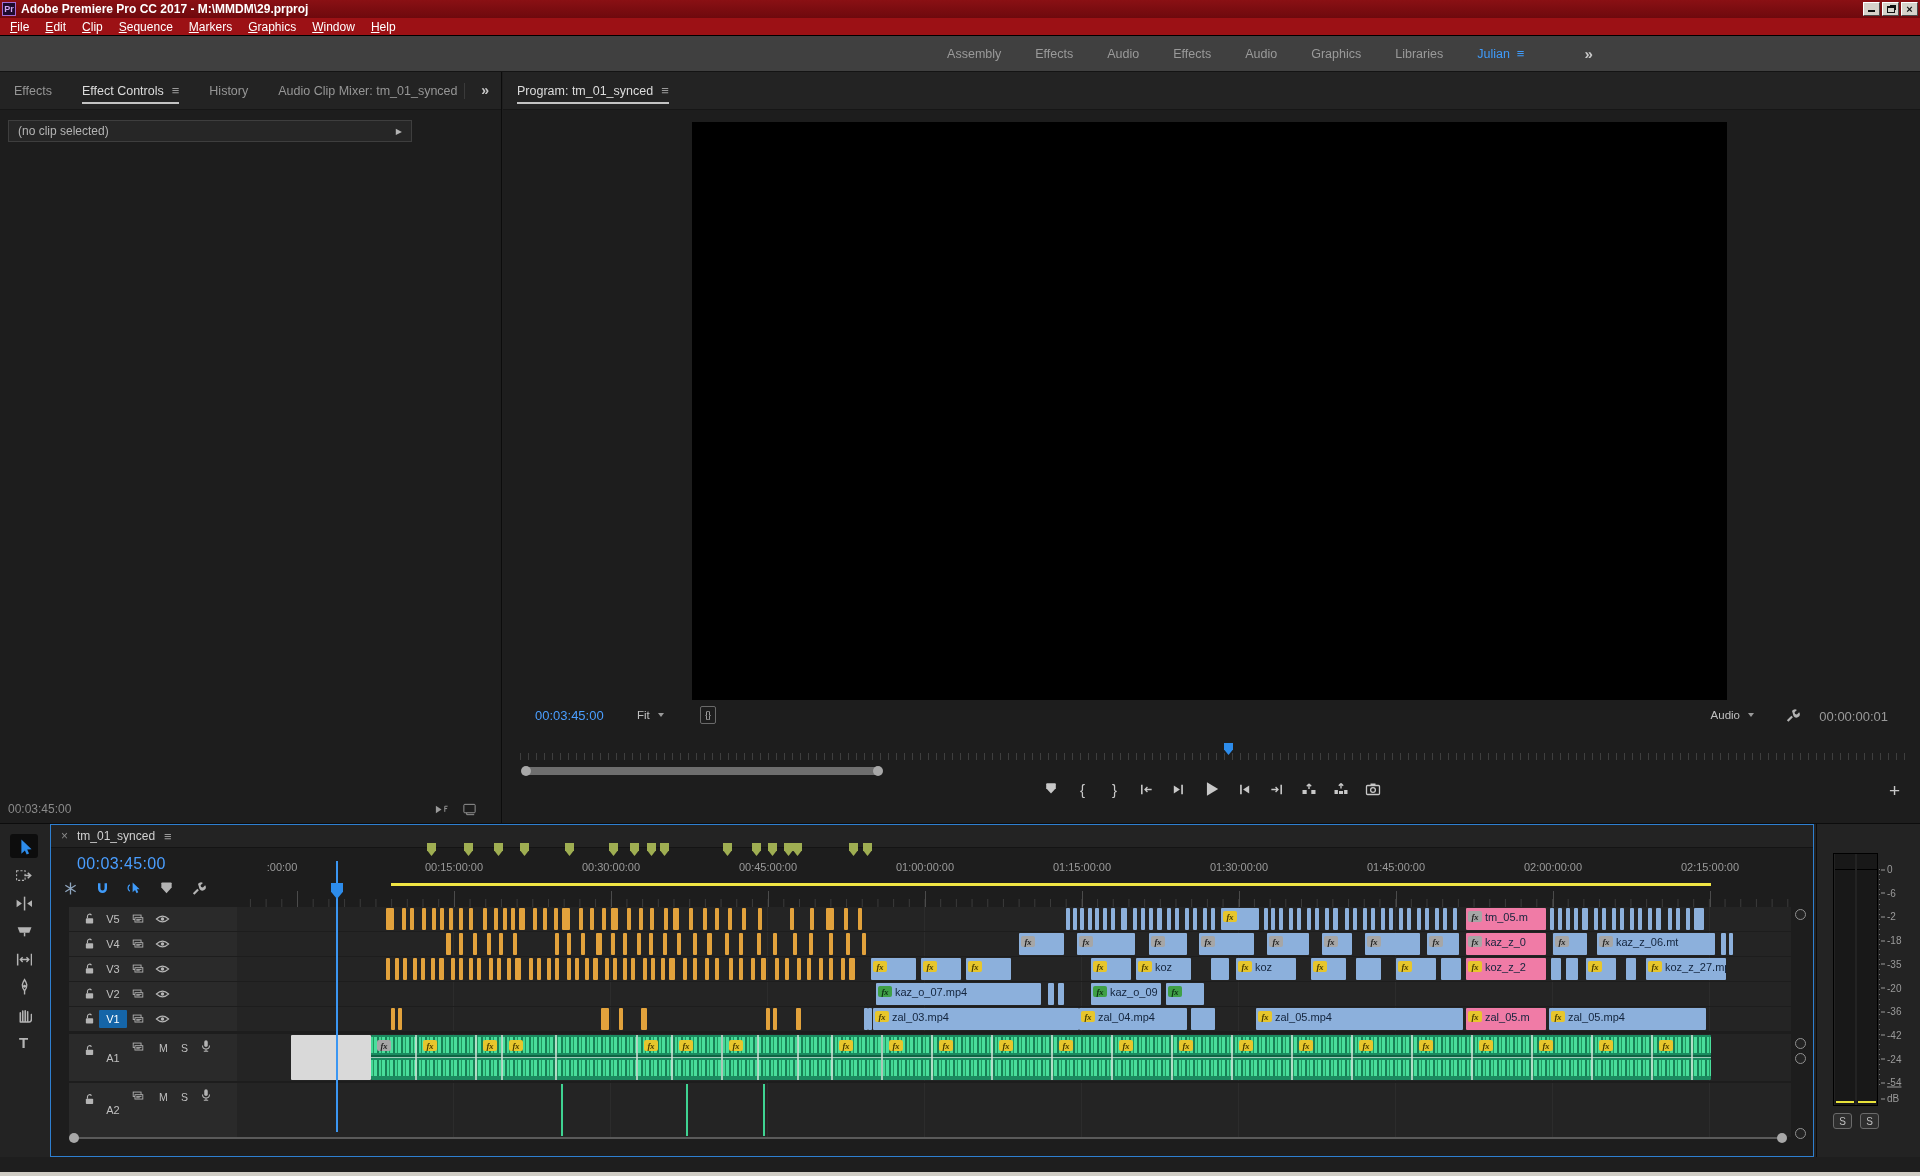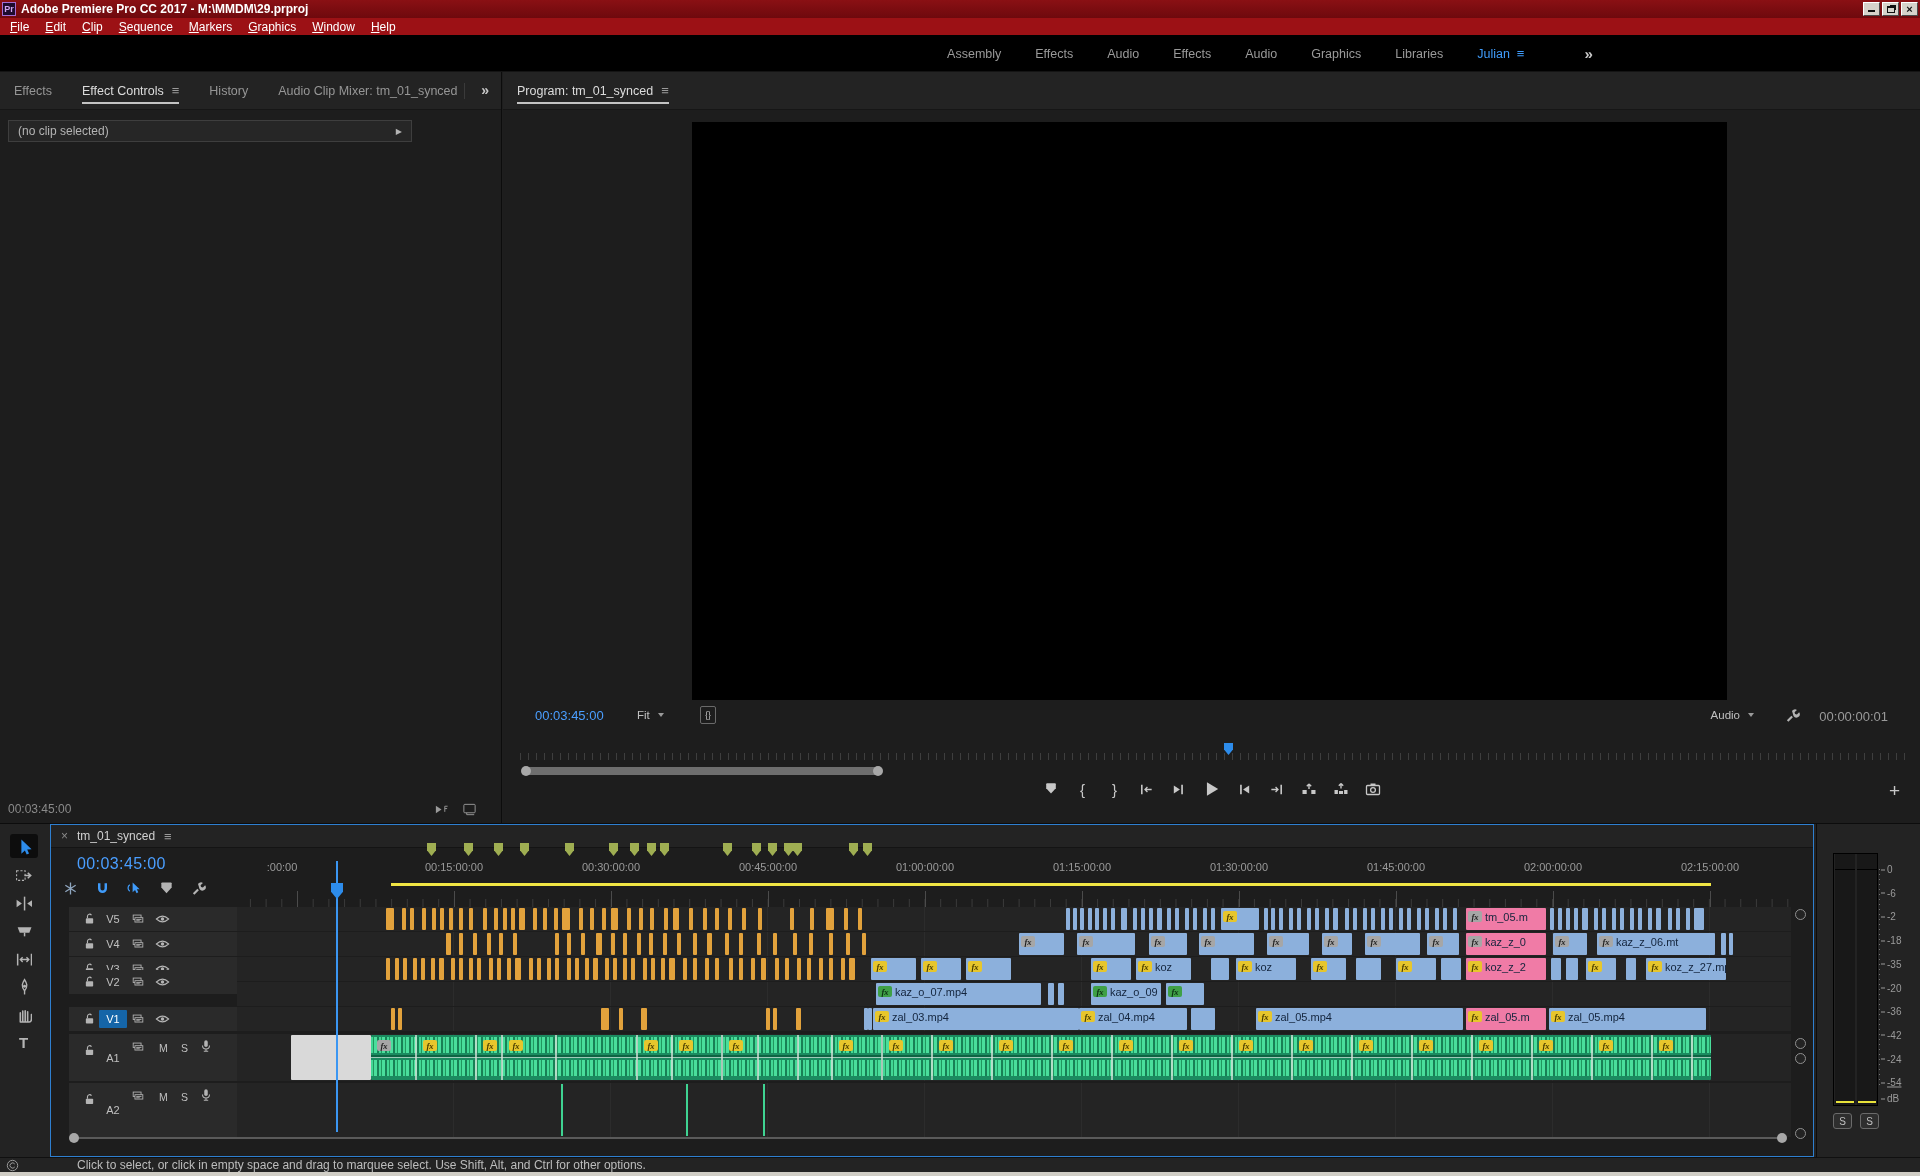--- a/index.html
+++ b/index.html
@@ -20,7 +20,7 @@
 .menu-item{color:#fff;font-size:12px;padding:0 8px}
 .menu-item .u{text-decoration:underline}
 
-#wsbar{position:absolute;left:0;top:35px;width:100%;height:37px;background:#000000;border-top:1px solid #000;border-bottom:1px solid #141414}
+#wsbar{position:absolute;left:0;top:35px;width:100%;height:37px;background:#404040;border-top:1px solid #000;border-bottom:1px solid #141414}
 #ws-tabs{position:absolute;left:50%;top:0;height:100%;transform:translateX(-2%);display:flex;align-items:center;gap:34px;font-size:12.5px;color:#9a9a9a;white-space:nowrap}
 .wstab{display:flex;align-items:center;gap:7px}
 .wstab.active{color:#3f9bfa}

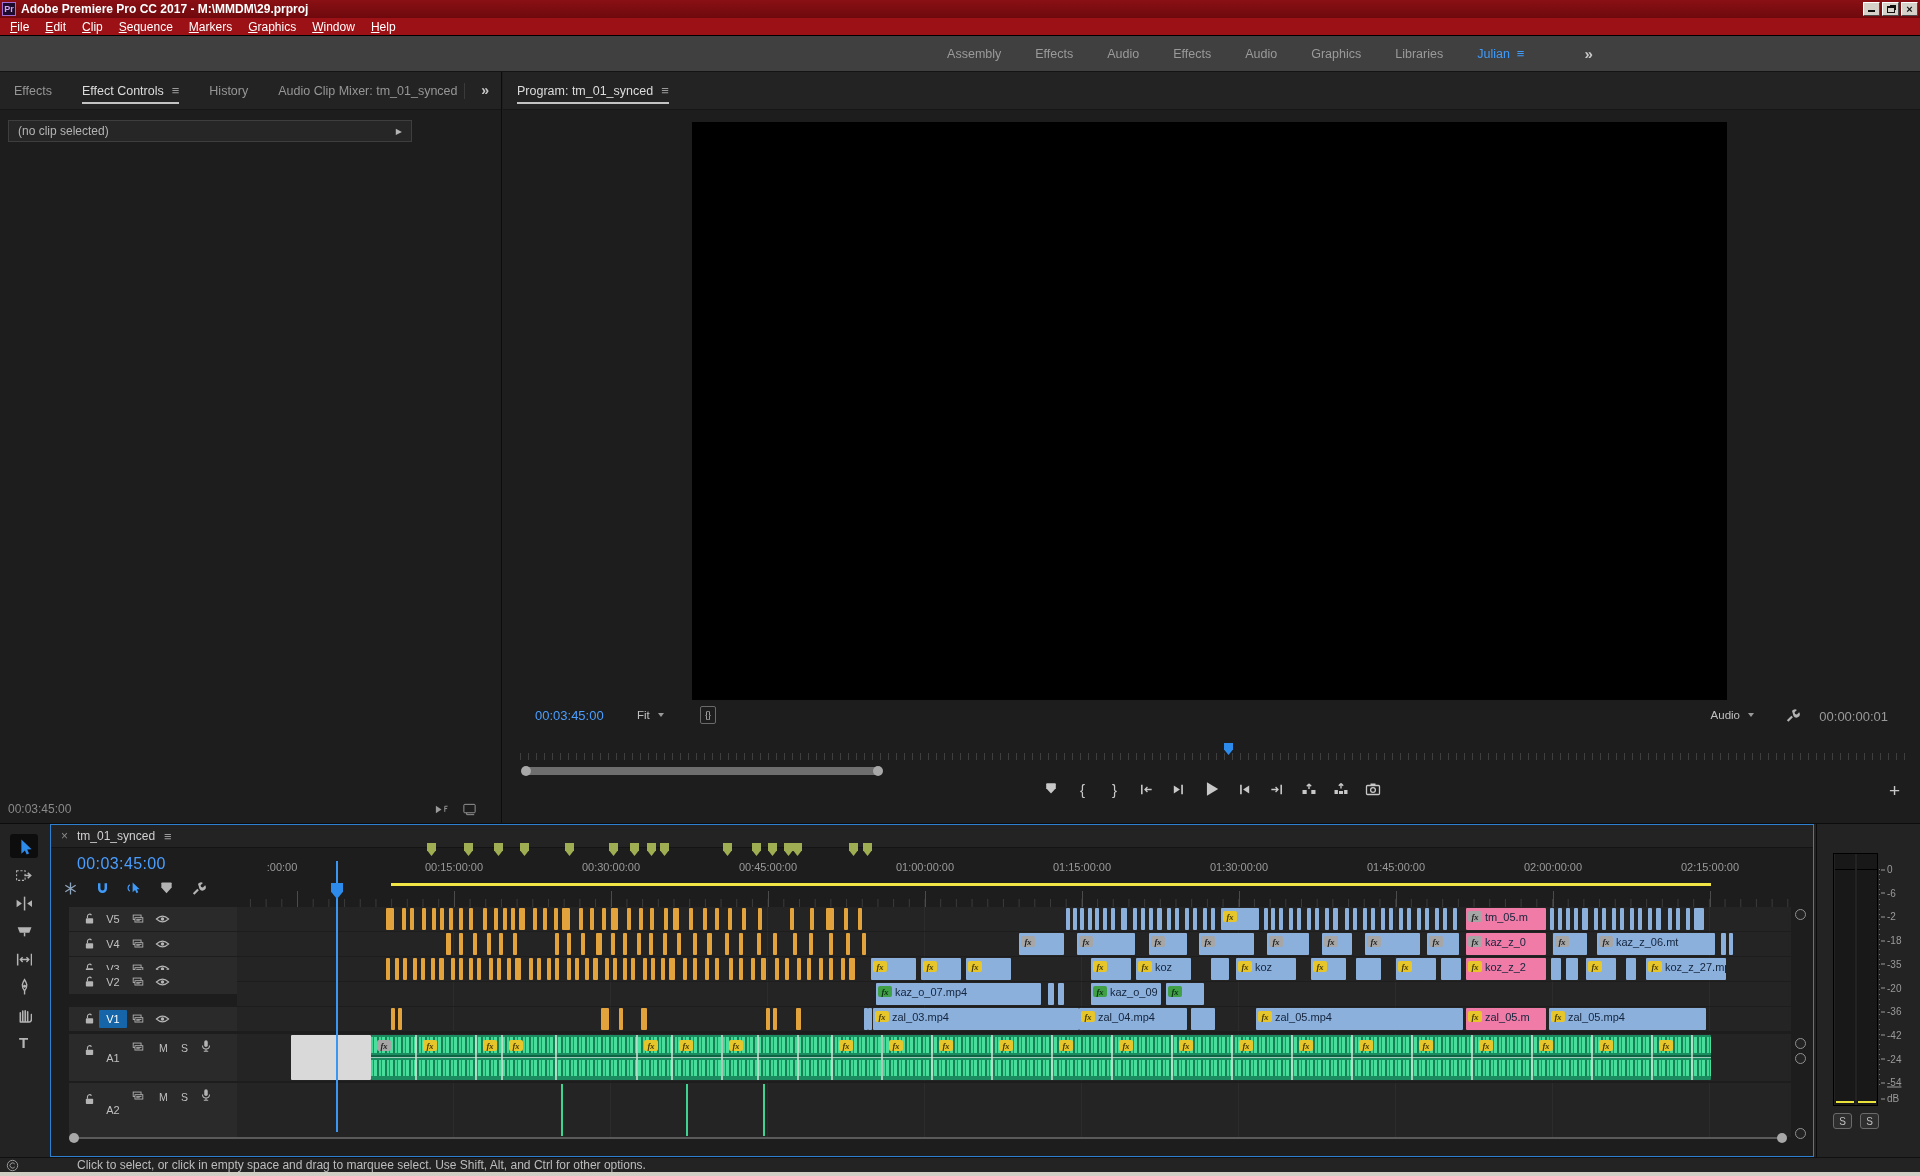--- a/index.html
+++ b/index.html
@@ -743,7 +743,7 @@
               <span class="clbl">koz_z_27.mp</span>
             </div>
           </div>
-          <div class="trk-head" style="top: 63px; height: 24px;">
+          <div class="trk-head" style="top: 75px; height: 24px;">
             <span class="hicon" style="left: 14px; top: 50%; transform: translateY(-50%);">
               <svg width="13" height="13" viewBox="0 0 16 16" fill="none">
                 <rect x="3.5" y="7" width="9" height="6.5" rx="1" fill="#b4b4b4"></rect>

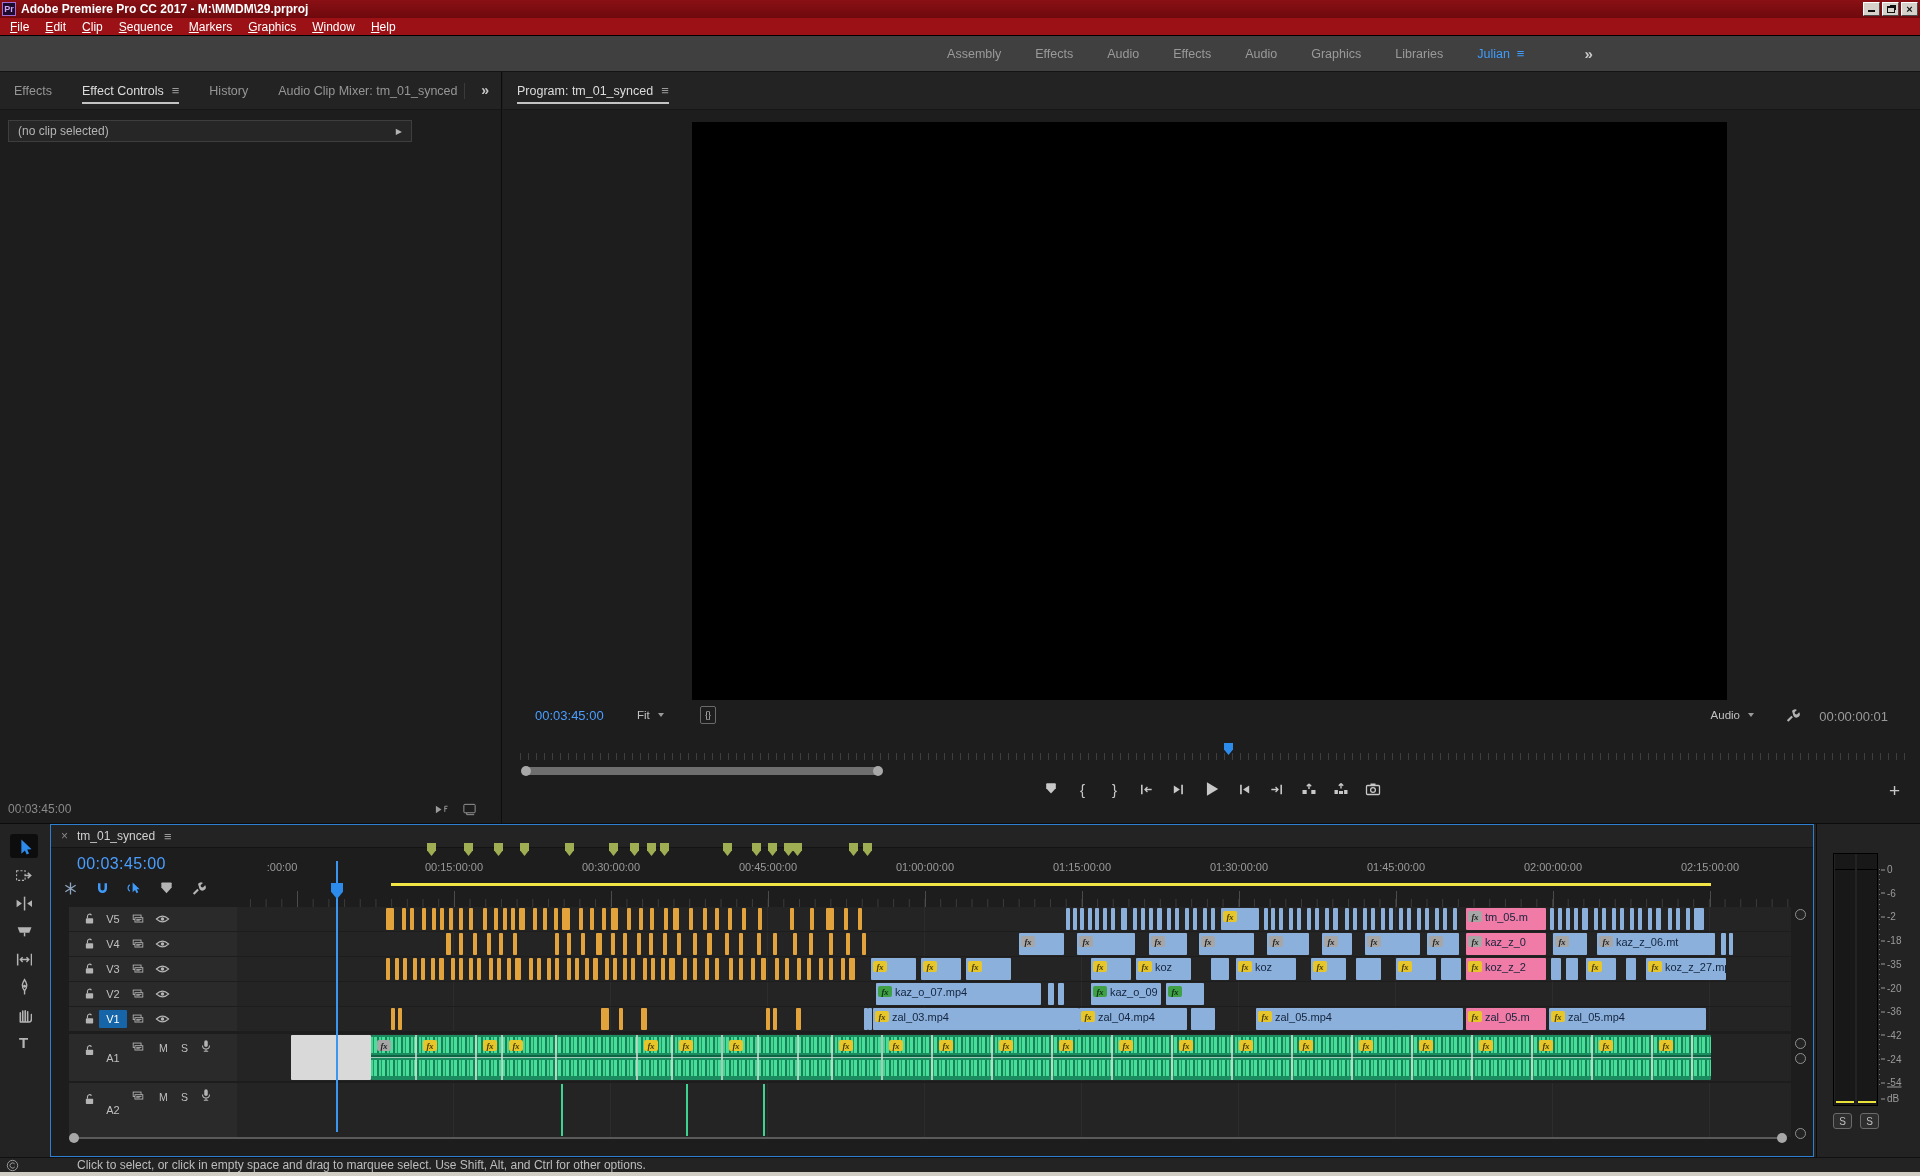--- a/index.html
+++ b/index.html
@@ -988,15 +988,6 @@
       </div>
   </div>
 
-  <div id="statusbar">
-    <span id="status-cc">
-        <svg width="13" height="13" viewBox="0 0 16 16" fill="none">
-          <circle cx="8" cy="8" r="6.4" stroke="#9a9a9a" stroke-width="1.2"></circle>
-          <path d="M10.8,6.2 a3.2,3.2 0 1 0 0,3.6" stroke="#9a9a9a" stroke-width="1.2"></path>
-        </svg>
-      </span>
-    <span id="status-text">Click to select, or click in empty space and drag to marquee select. Use Shift, Alt, and Ctrl for other options.</span>
-  </div>
   <div id="bottom-strip"></div>
 </div>
 

